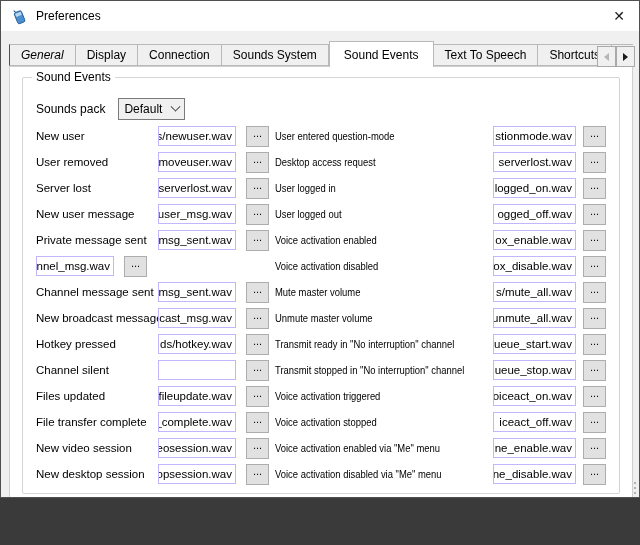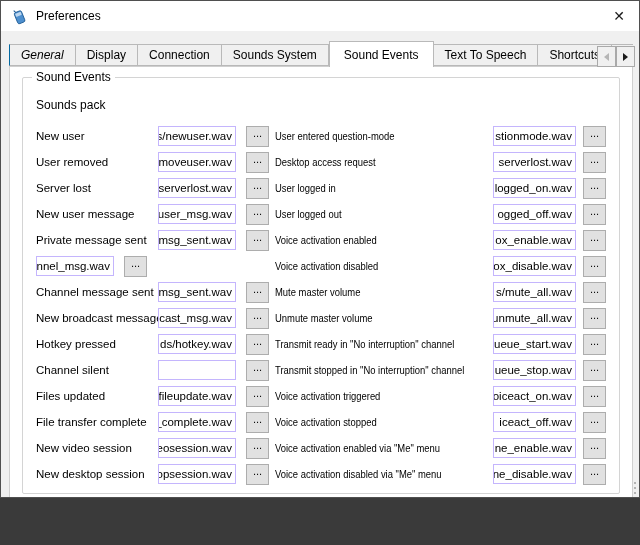--- a/index.html
+++ b/index.html
@@ -119,6 +119,10 @@
 
       <div class="packrow">
         <span class="packlabel">Sounds pack</span>
+        <div class="combo">
+          <span class="val">Default</span>
+          <span class="chev"></span>
+        </div>
       </div>
 
       <div class="gcol left" id="col-left">

